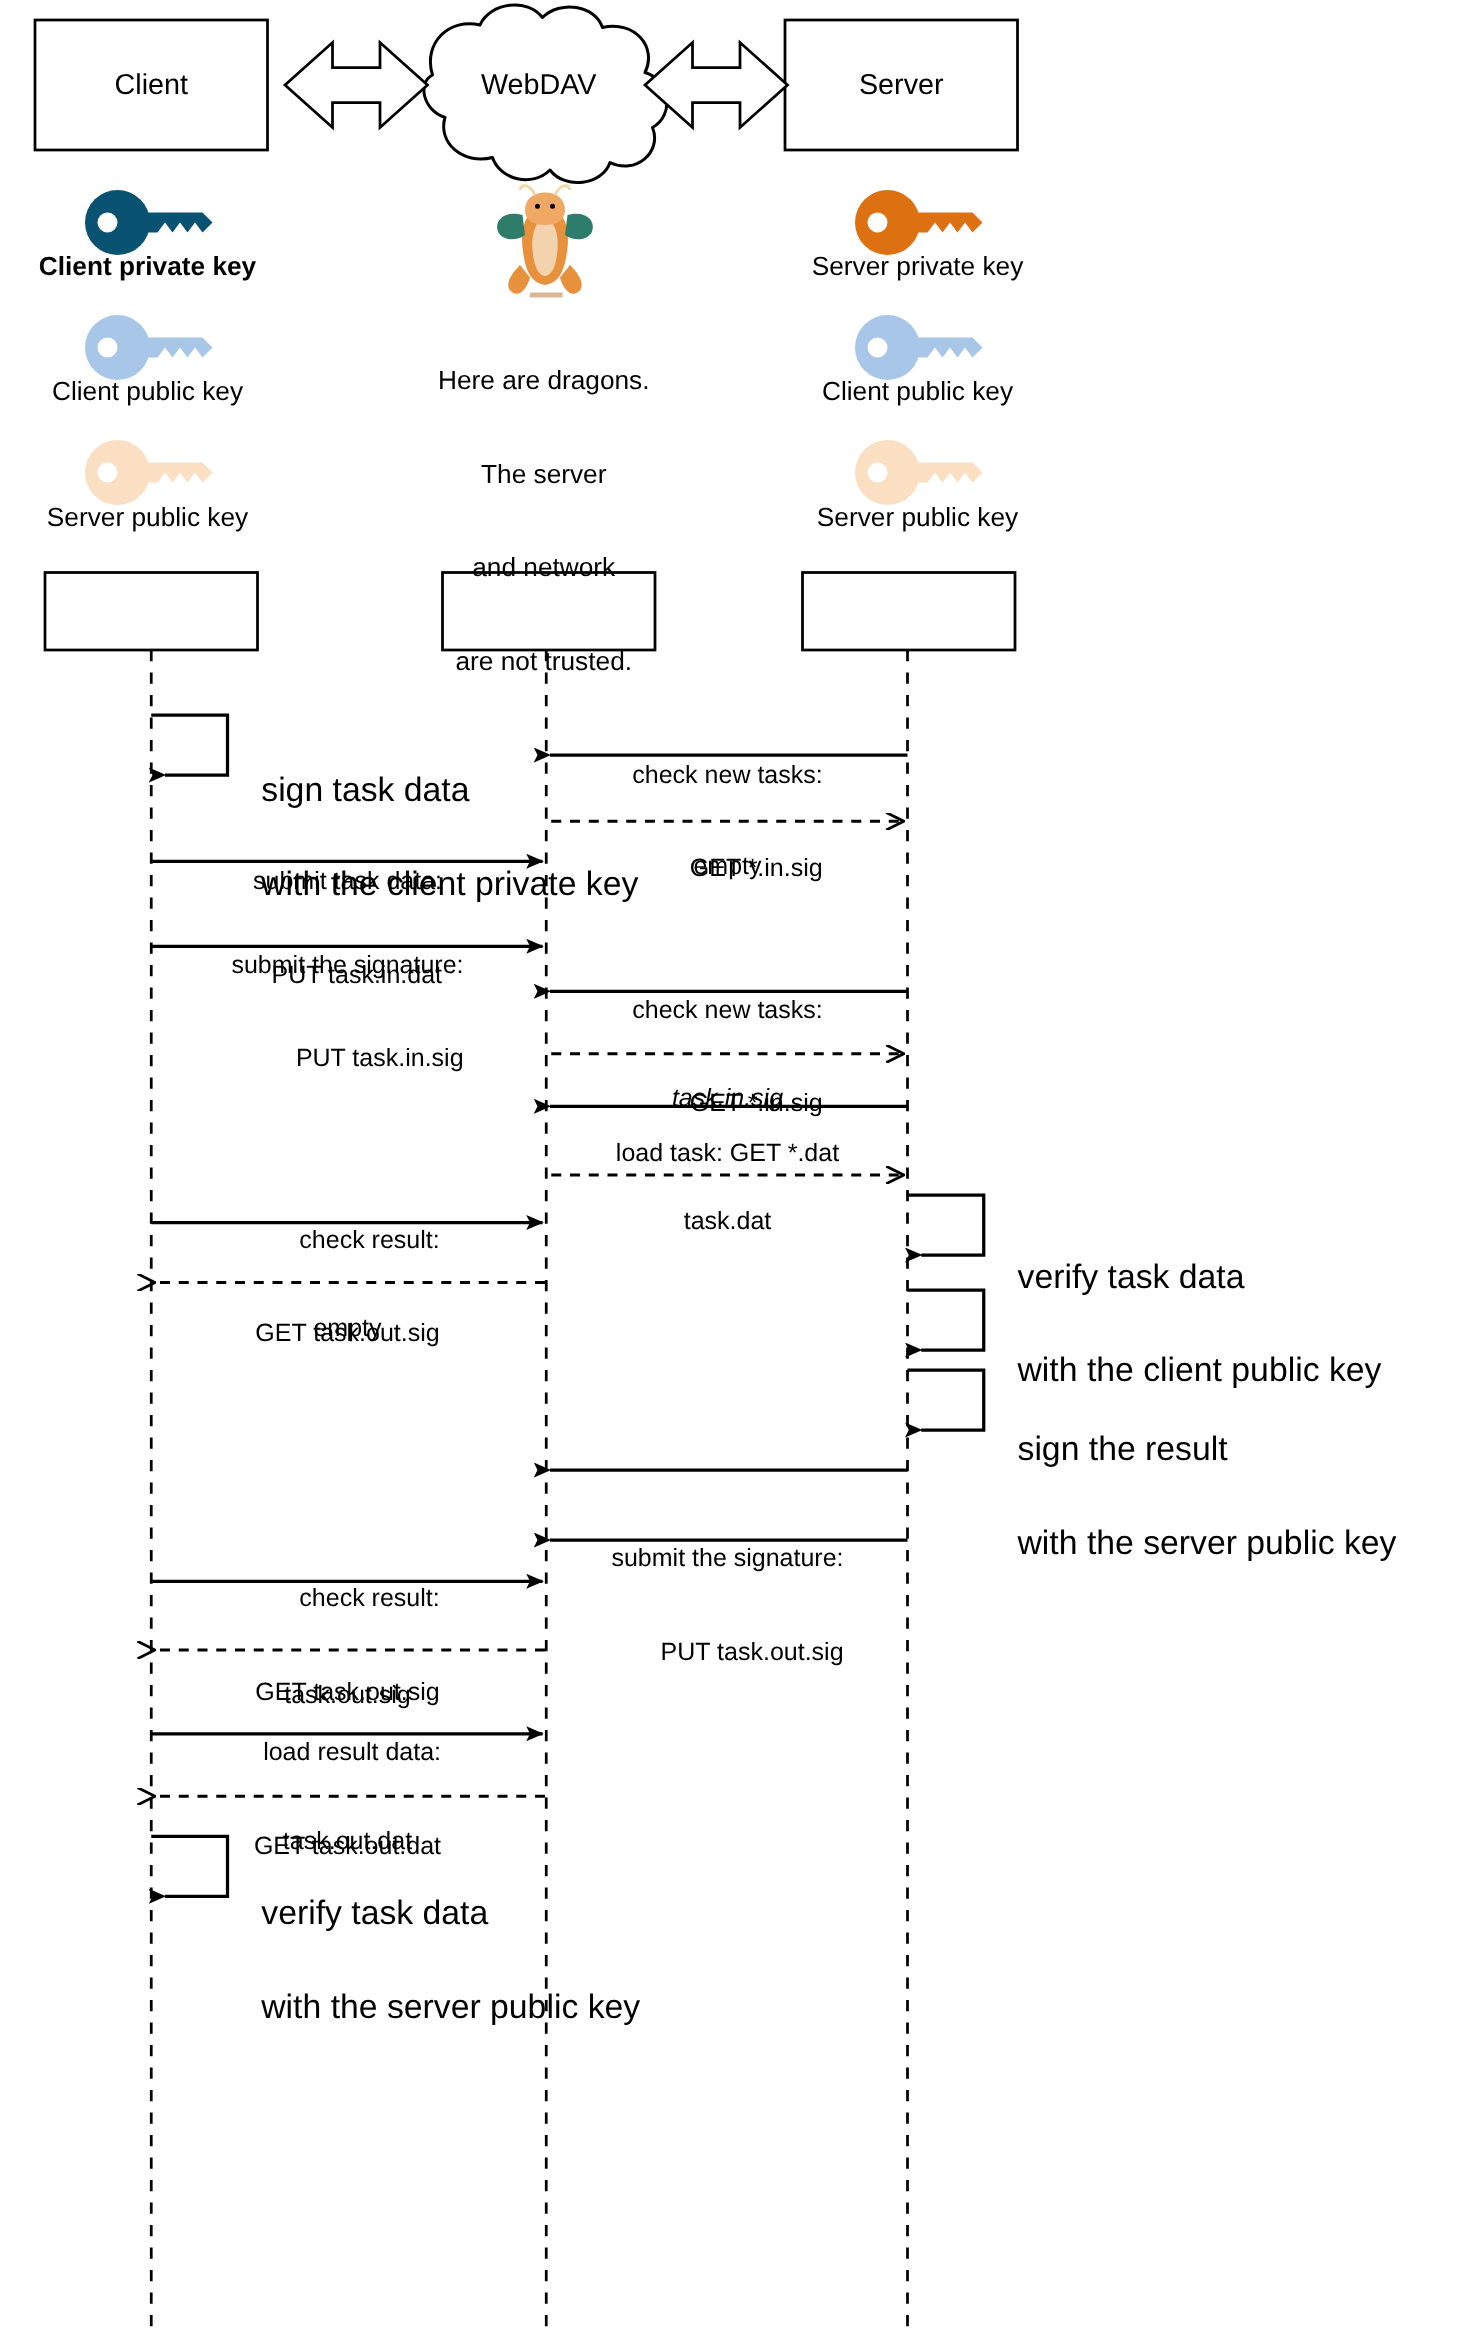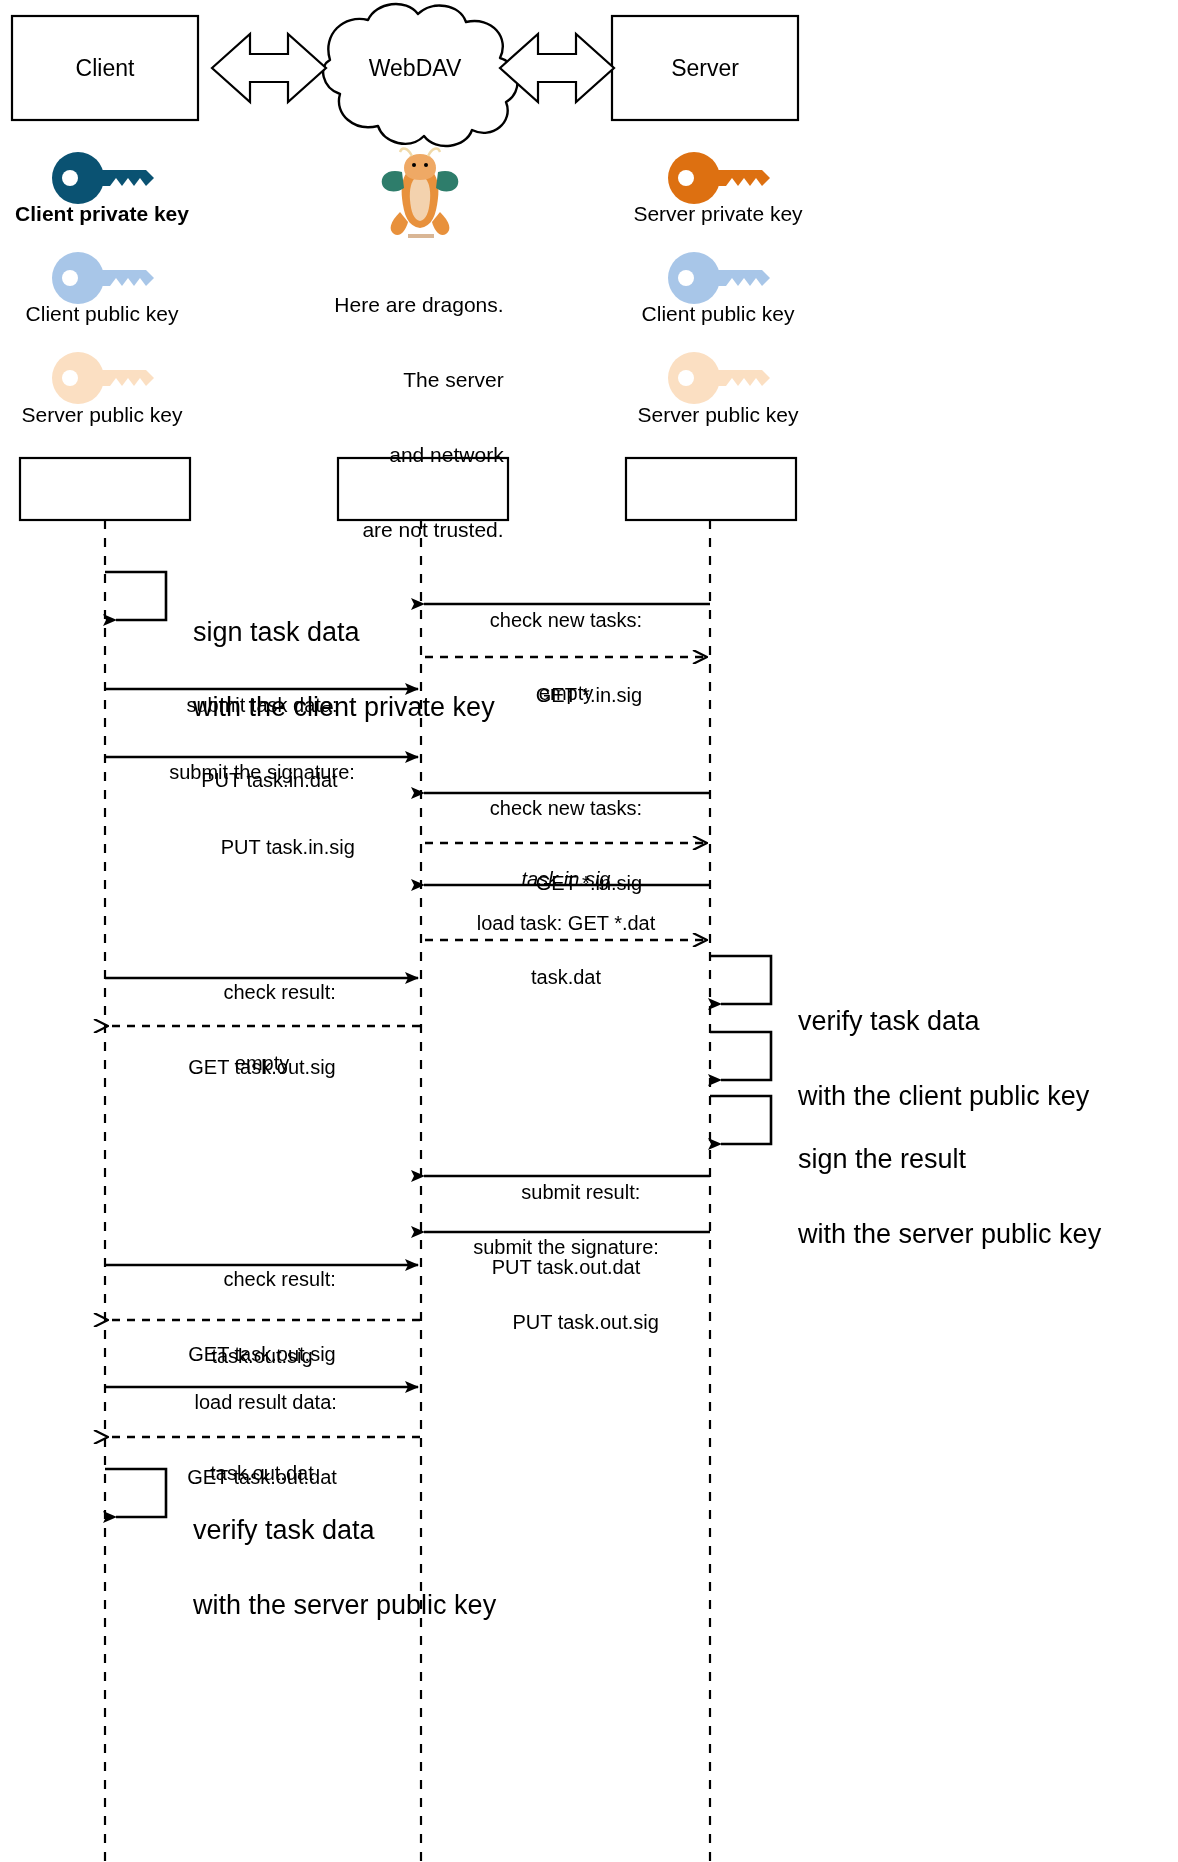--- a/index.html
+++ b/index.html
@@ -8,7 +8,7 @@
     font-family:"Liberation Sans", sans-serif;
     color:#000000;
   }
-  .stage{position:absolute;left:0;top:0;width:1094px;height:1862px;}
+  .stage{position:absolute;left:16px;top:0;width:1094px;height:1862px;}
   svg.layer{position:absolute;left:0;top:0;width:1178px;height:1862px;}
   .node-title{position:absolute;font-size:23px;color:#000;transform:translate(-50%,-50%);white-space:nowrap;}
   .msg{position:absolute;font-size:20px;line-height:25px;text-align:right;transform:translateX(-50%);white-space:pre;}

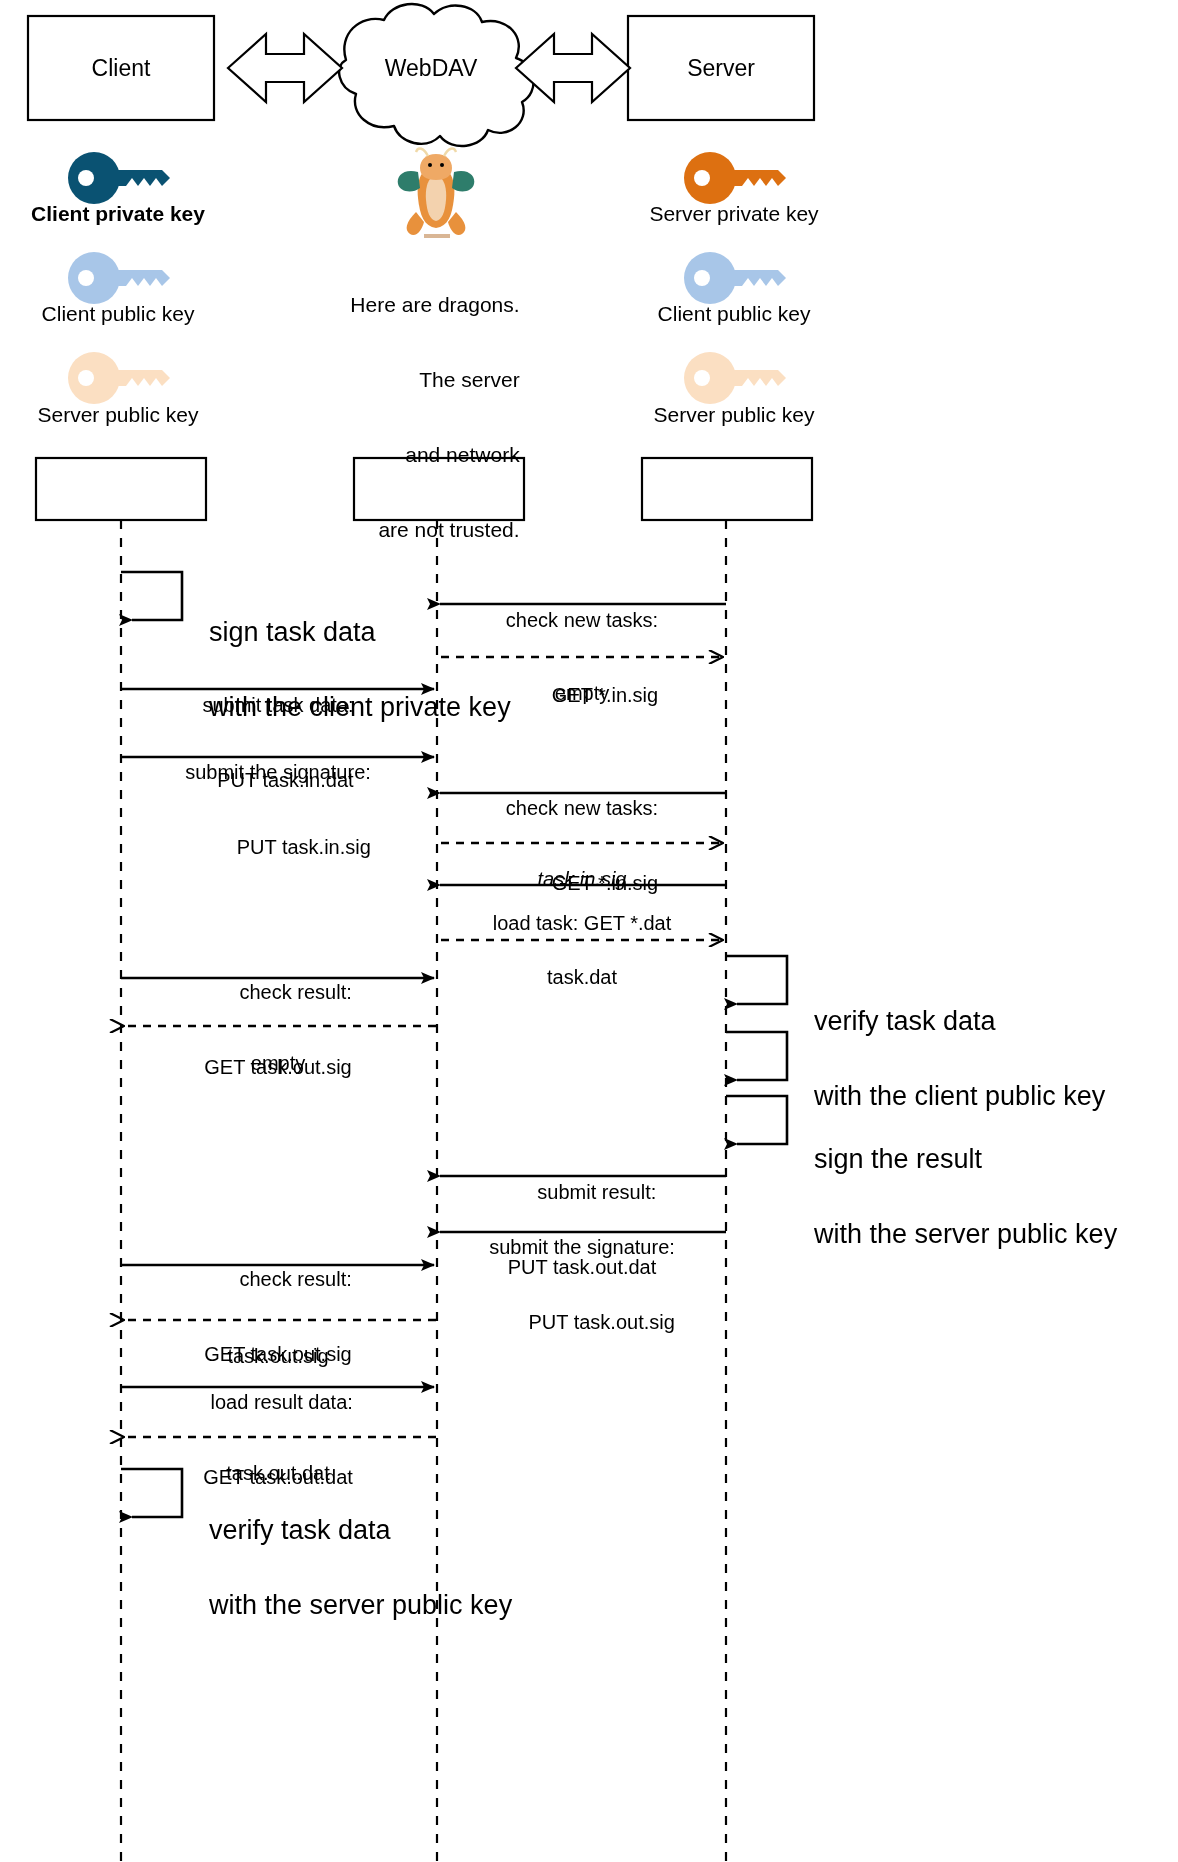--- a/index.html
+++ b/index.html
@@ -14,7 +14,7 @@
   .msg{position:absolute;font-size:20px;line-height:25px;text-align:right;transform:translateX(-50%);white-space:pre;}
   .selfmsg{position:absolute;font-size:27px;line-height:25px;text-align:left;white-space:pre;margin-left:19px;}
   .keycap{position:absolute;font-size:21px;transform:translateX(-50%);white-space:nowrap;text-align:center;}
-  .dragontext{position:absolute;font-size:21px;line-height:25px;text-align:right;transform:translateX(-50%);white-space:pre;}
+  .dragontext{position:absolute;font-size:21px;line-height:25px;text-align:center;transform:translateX(-50%);white-space:pre;}
 </style>
 </head>
 <body>

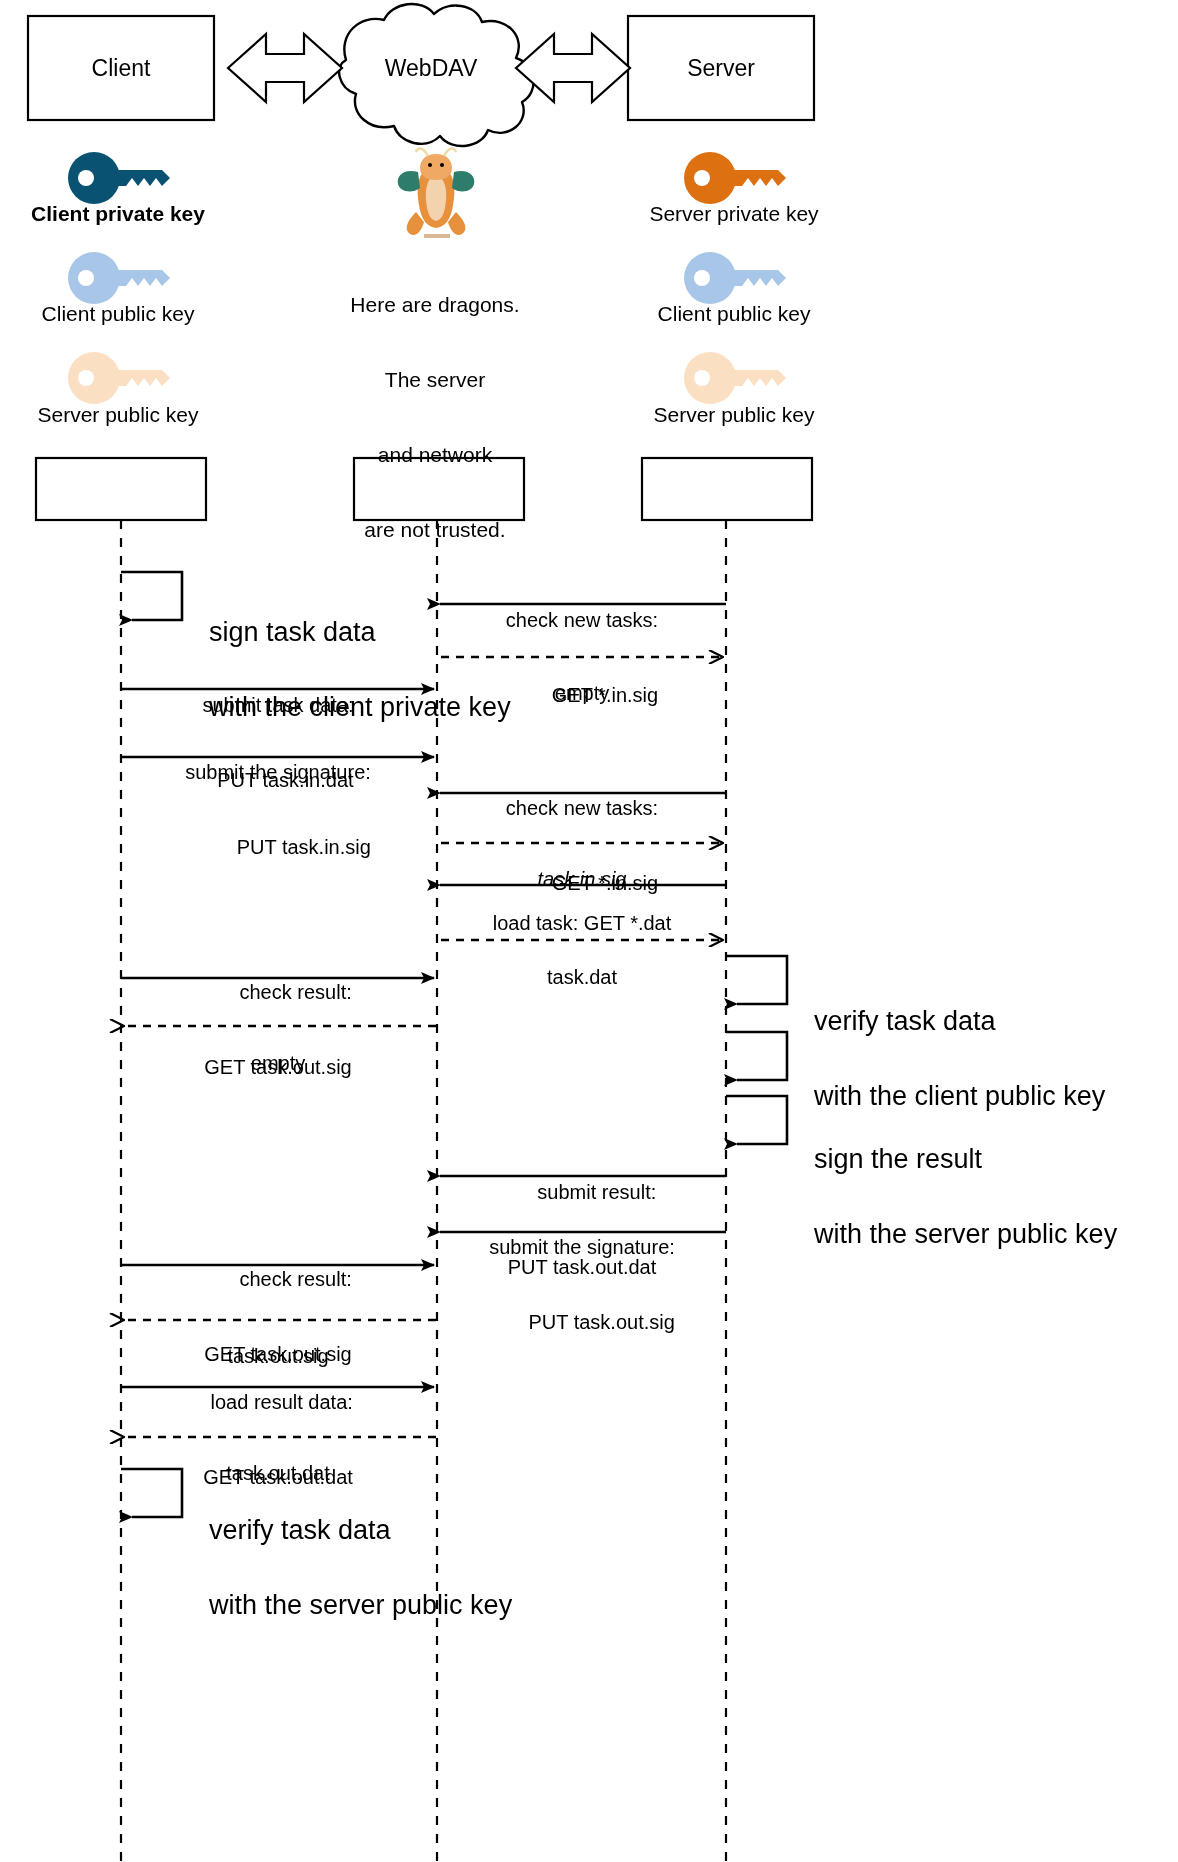--- a/index.html
+++ b/index.html
@@ -308,10 +308,6 @@
     <div>with the server public key</div>
   </div>
 
-  <div class="msg" style="left:566px;top:1130px;">
-    <div>submit result:</div>
-    <div>PUT task.out.dat</div>
-  </div>
 
   <div class="msg" style="left:566px;top:1185px;">
     <div>submit the signature:</div>

